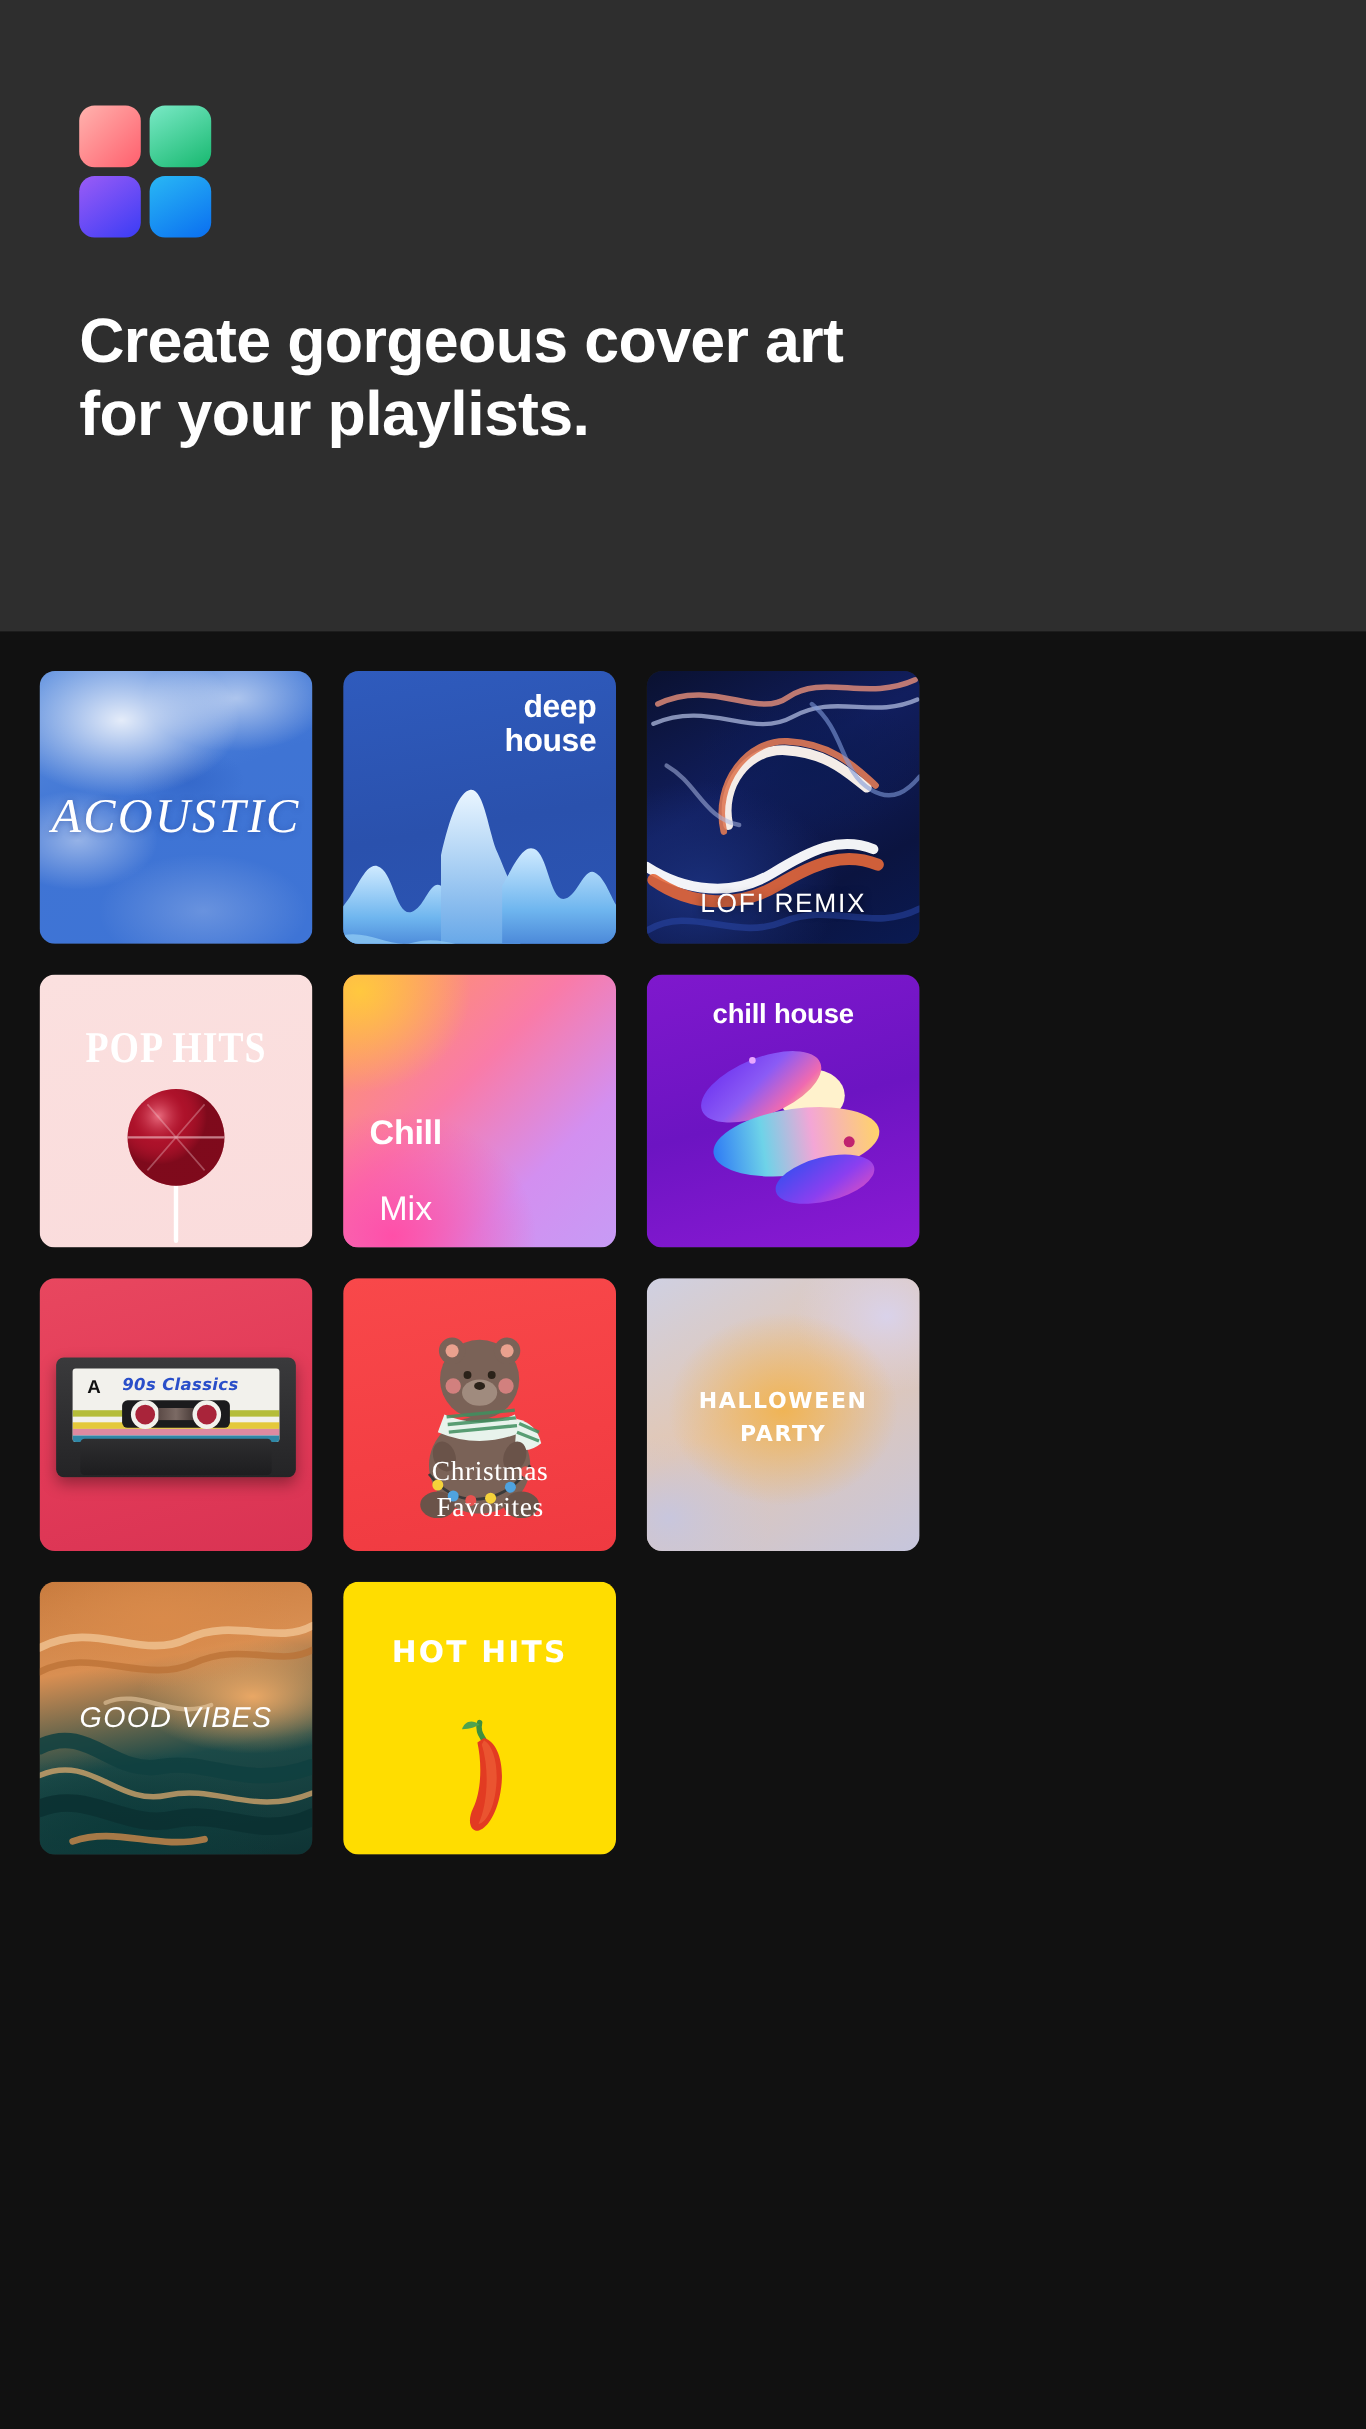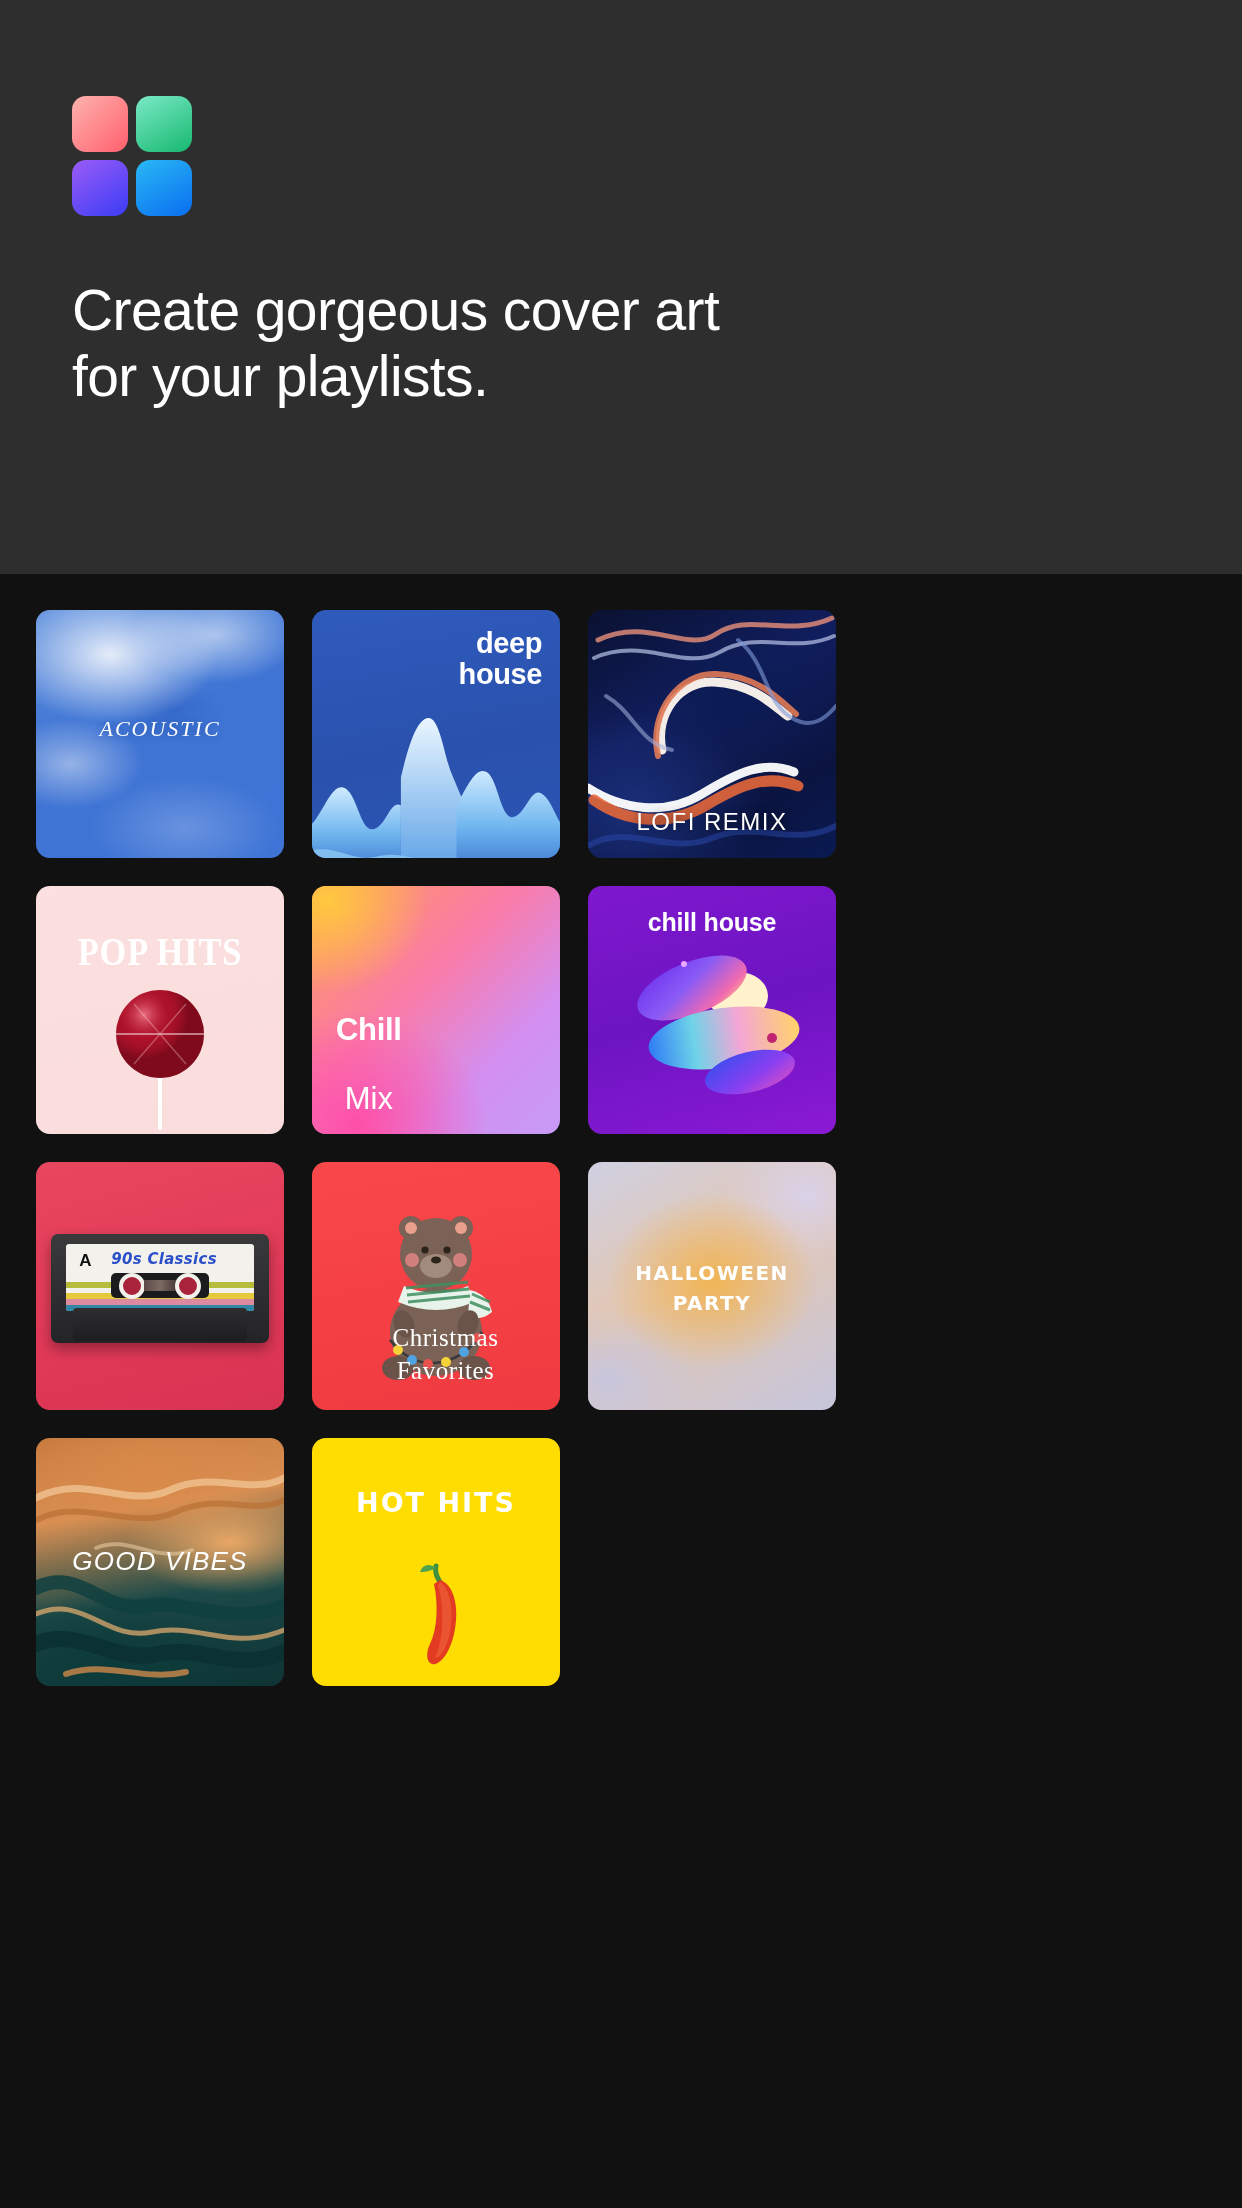--- a/index.html
+++ b/index.html
@@ -36,7 +36,7 @@
     color:#ffffff;
     font-size:57px;
     line-height:1.15;
-    font-weight:400;
+    font-weight:700;
     letter-spacing:-0.6px;
     max-width:800px;
   }

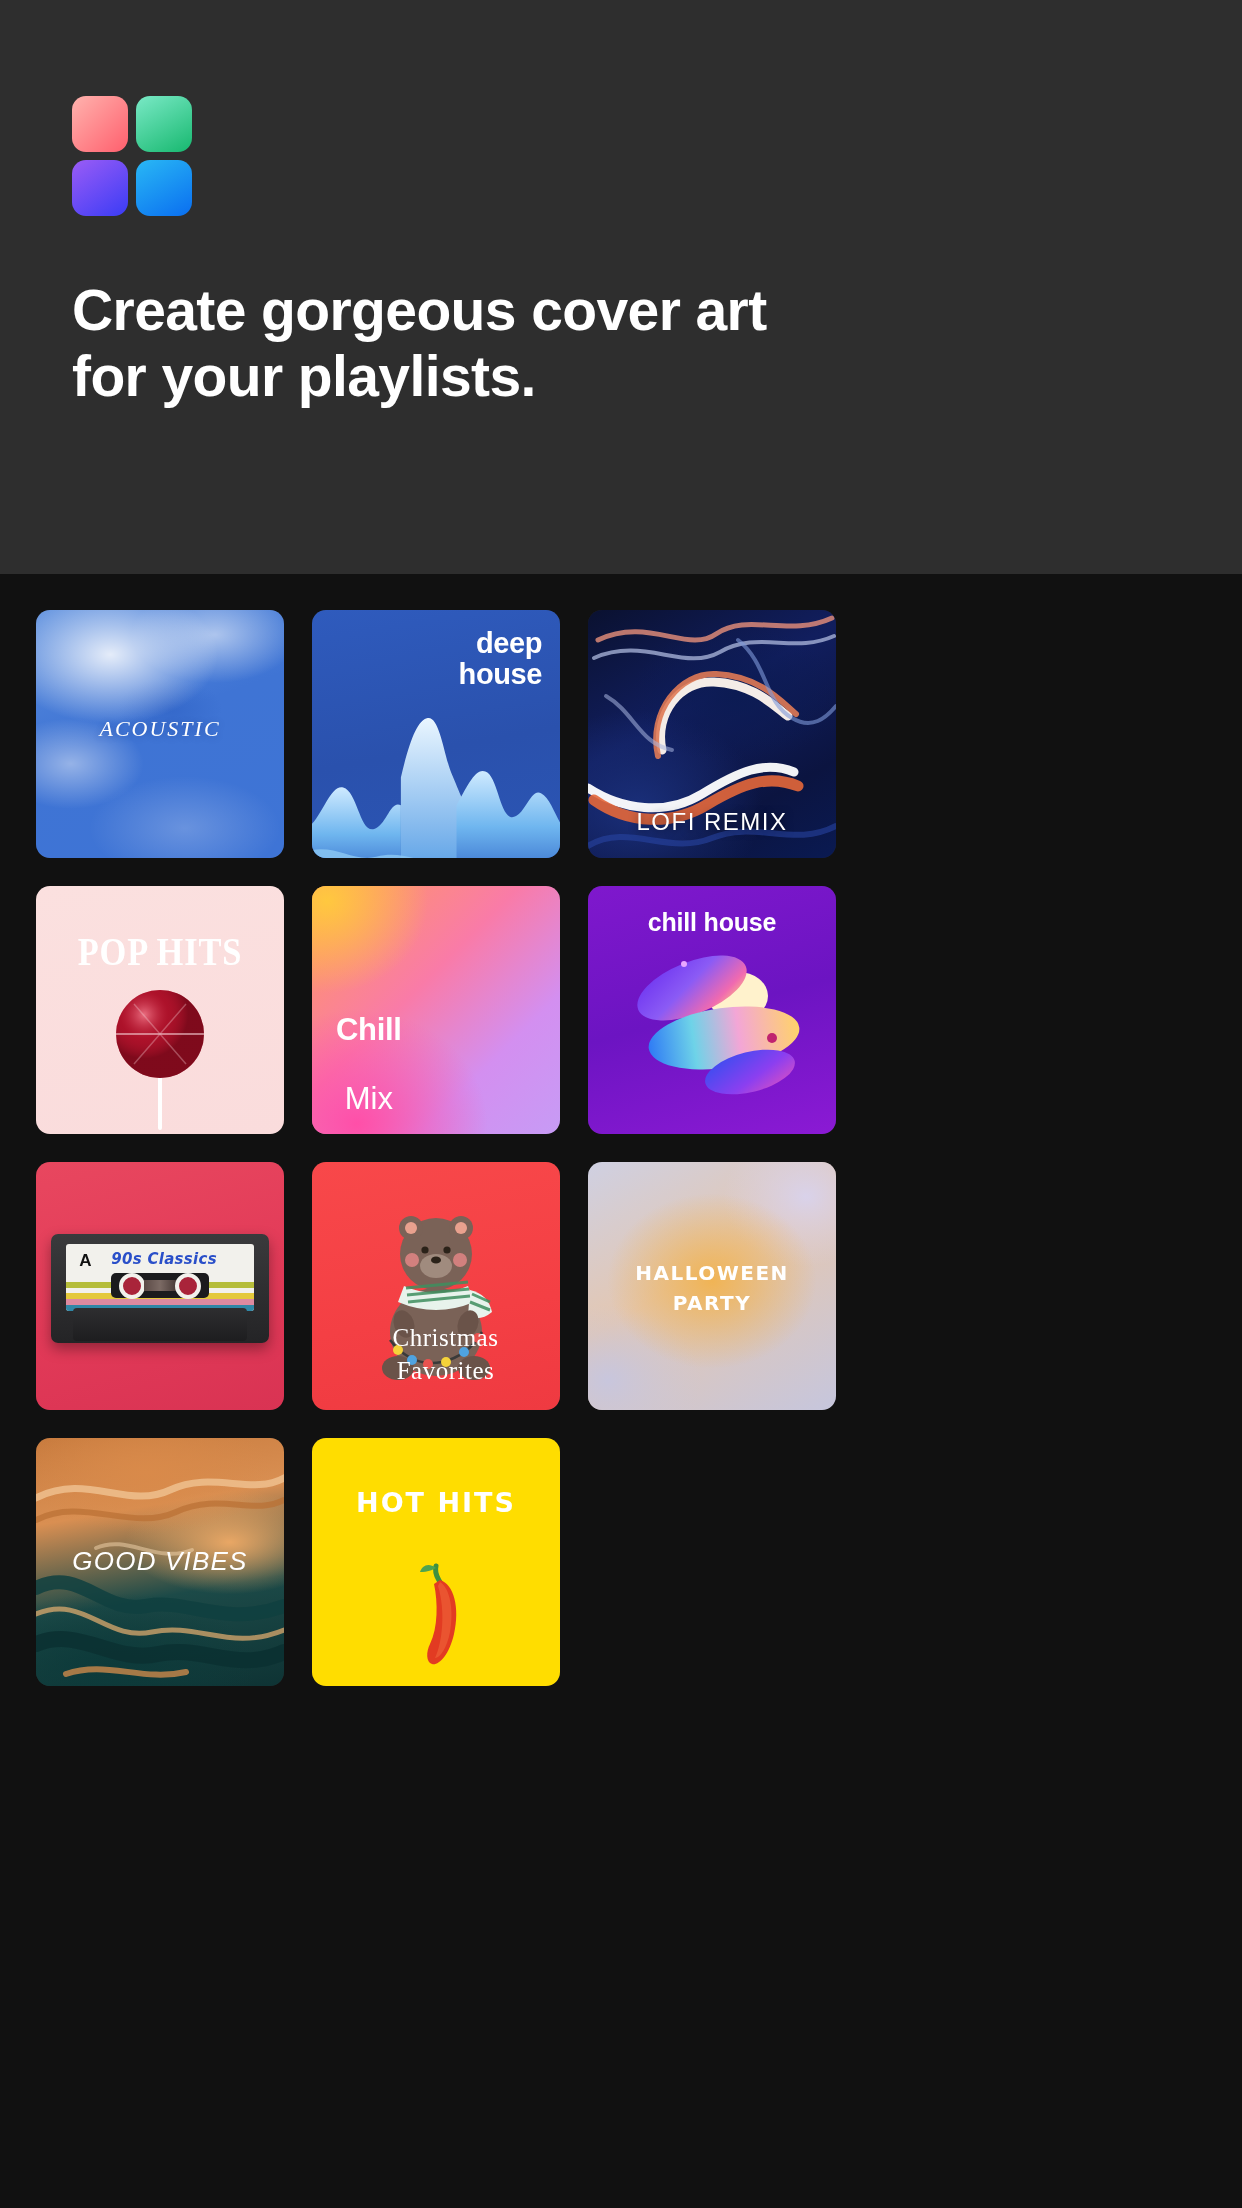--- a/index.html
+++ b/index.html
@@ -86,7 +86,7 @@
     top:106px;
     font-family:"Liberation Serif", serif;
     font-style:italic;
-    font-size:22px;
+    font-size:44px;
     letter-spacing:2px;
     text-shadow:0 1px 6px rgba(30,60,140,.45);
   }

